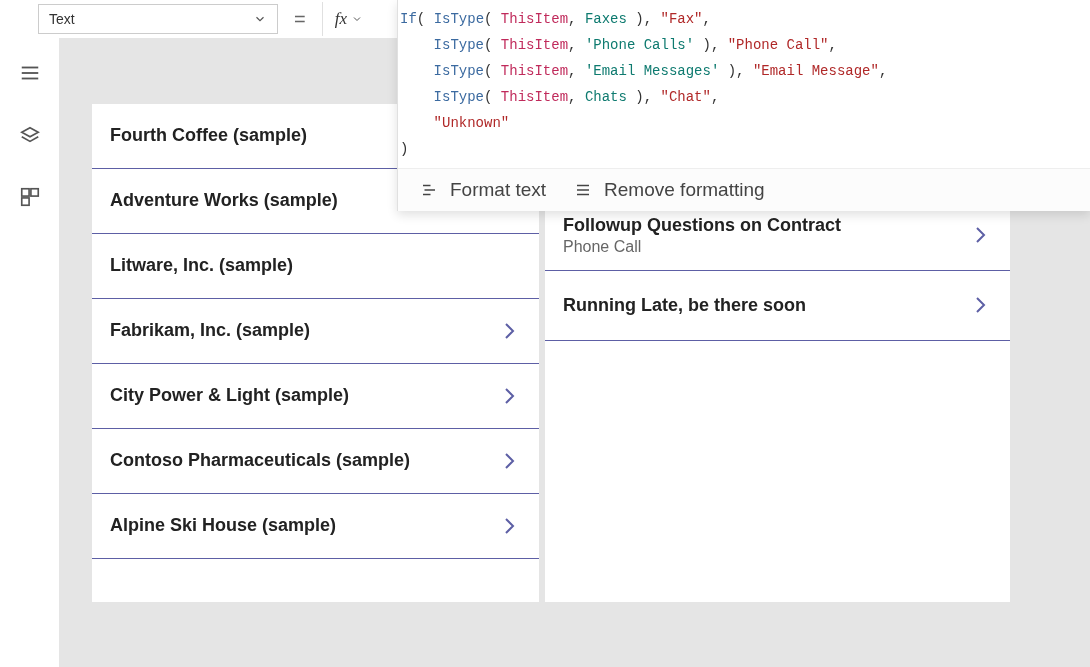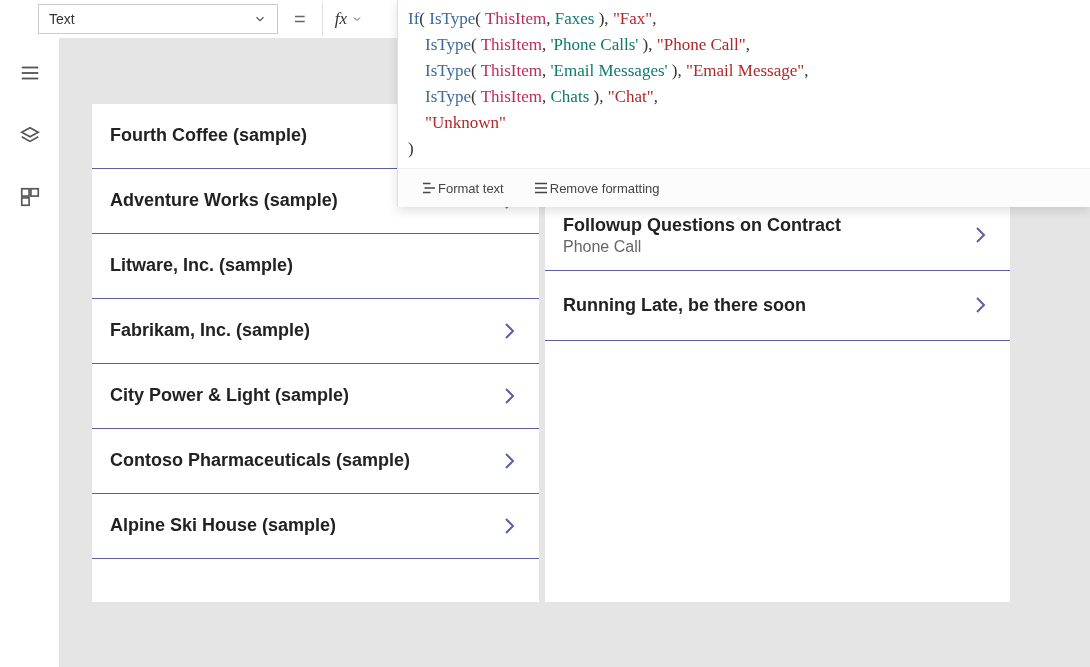--- a/index.html
+++ b/index.html
@@ -156,10 +156,10 @@
       align-items: flex-start;
     }
     .formula-text {
-      font-family: Liberation Serif, serif;
-      font-size: 17px;
+      font-family: Liberation Mono, monospace;
+      font-size: 14px;
       line-height: 26px;
-      padding: 6px 10px;
+      padding: 6px 2px;
       white-space: pre;
     }
     .tk-fn { color: #3b6aa0; }

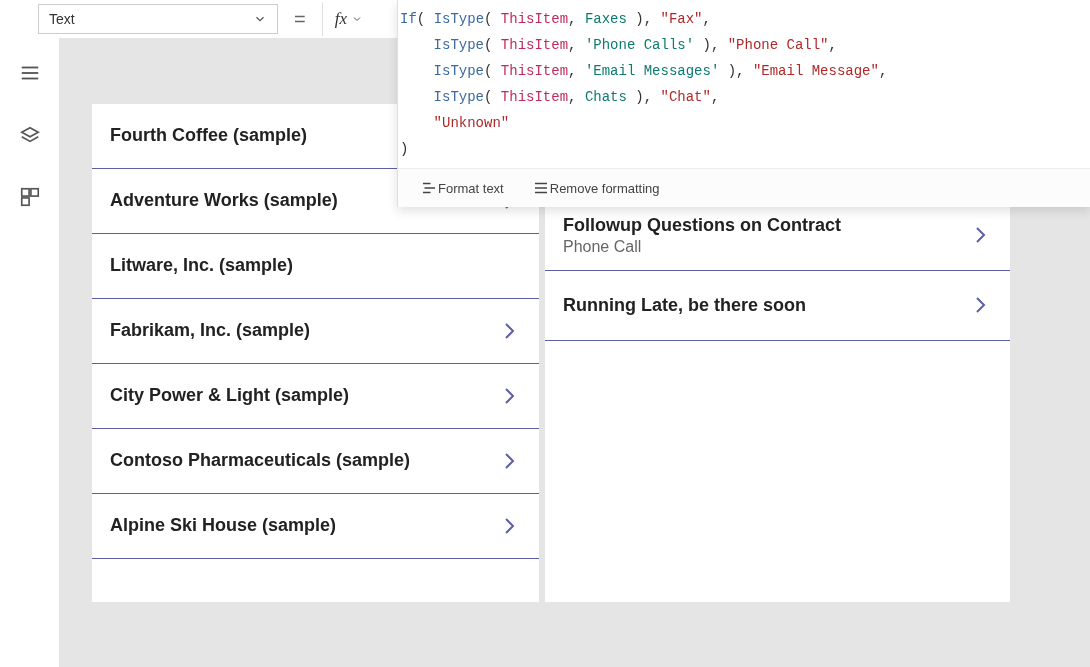--- a/index.html
+++ b/index.html
@@ -178,8 +178,8 @@
     .tb-btn {
       display: flex;
       align-items: center;
-      gap: 0;
-      font-size: 13px;
+      gap: 12px;
+      font-size: 19px;
       color: #444;
       cursor: pointer;
     }

